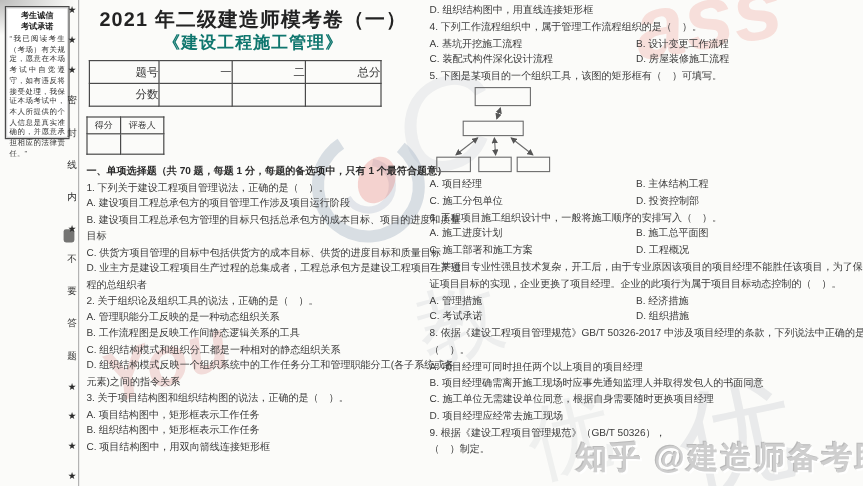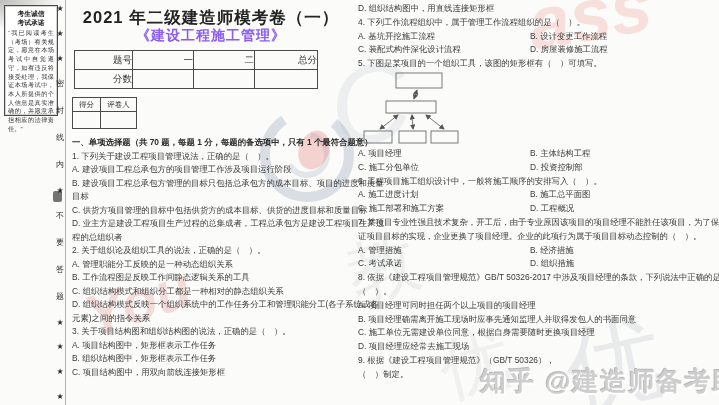--- a/index.html
+++ b/index.html
@@ -46,7 +46,7 @@
   .col-left{position:absolute;left:72px;top:8px;width:278px;z-index:5;}
   .col-right{position:absolute;left:358px;top:2px;width:359px;z-index:5;}
   .paper-title1{font-size:16.5px;font-weight:bold;text-align:center;letter-spacing:1px;color:#232323;height:18px;line-height:18px;}
-  .paper-title2{font-size:14px;font-weight:bold;text-align:center;letter-spacing:1px;color:#8b5cf6;height:15px;line-height:15px;margin-top:2px;}
+  .paper-title2{font-size:14px;font-weight:bold;text-align:center;letter-spacing:1px;color:#0f766e;height:15px;line-height:15px;margin-top:2px;}
   table{border-collapse:collapse;}
   .score-table{margin-top:7px;margin-left:2px;}
   .score-table td{border:1px solid #4a4a4a;text-align:right;font-size:9.5px;color:#333;height:18px;padding:0;}

